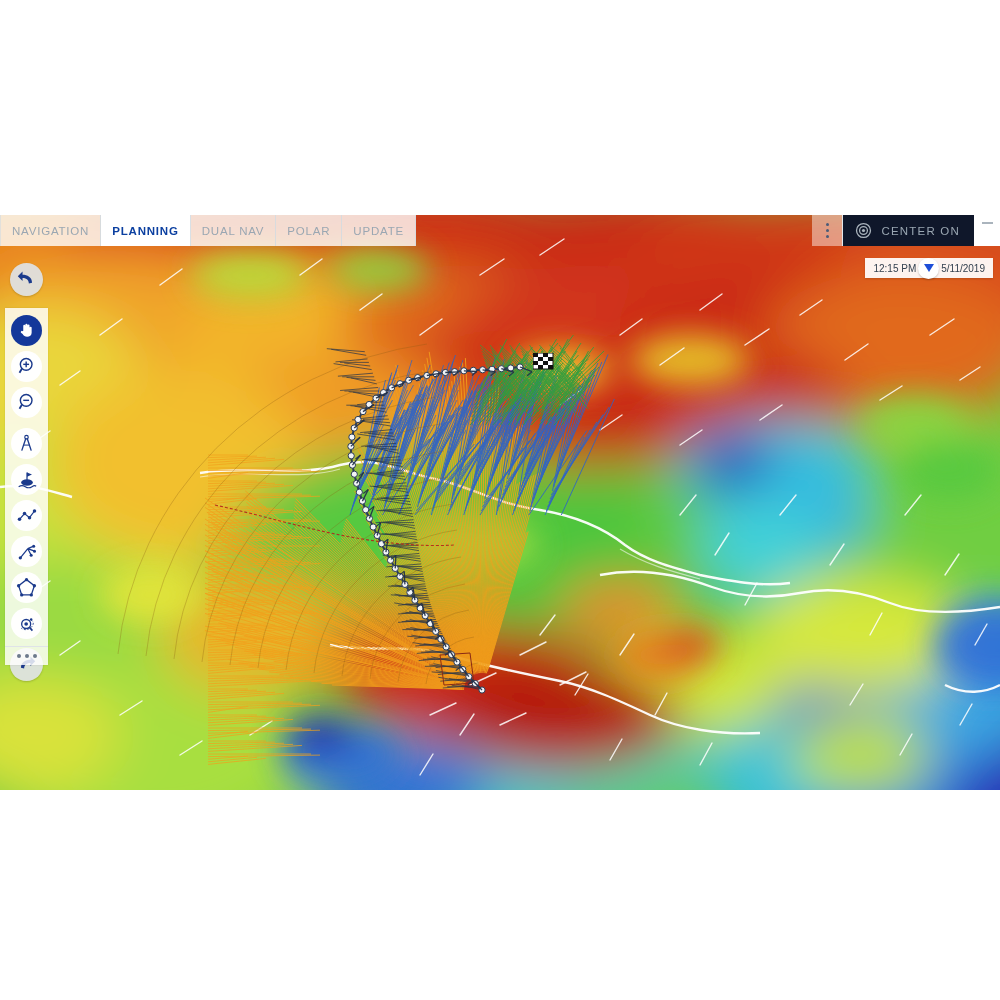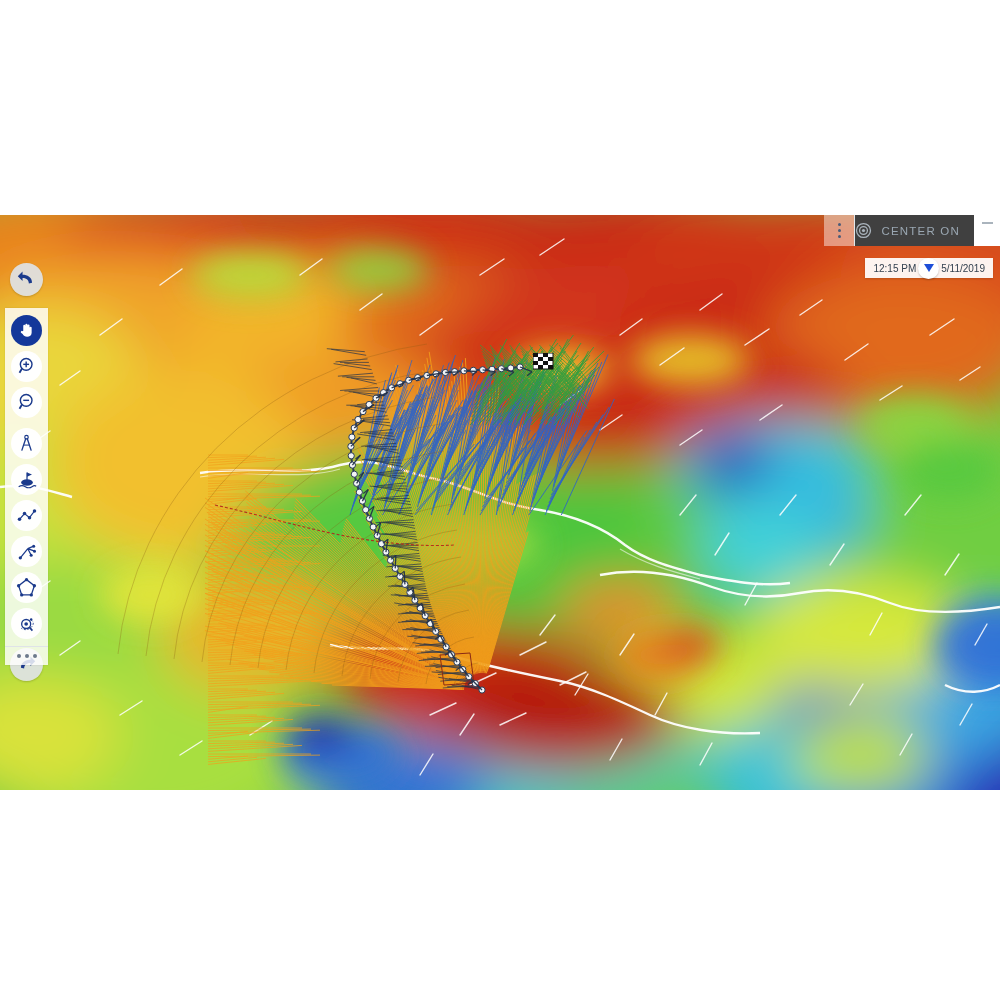--- a/index.html
+++ b/index.html
@@ -1483,6 +1483,13 @@
   </div>
 
   <div class="topbar">
+    <div class="tabs" id="tabs">
+        <div class="tab">NAVIGATION</div>
+        <div class="tab active">PLANNING</div>
+        <div class="tab">DUAL NAV</div>
+        <div class="tab">POLAR</div>
+        <div class="tab">UPDATE</div>
+      </div>
     <div class="tb-spacer"></div>
     <div class="tb-right">
       <div class="kebab">

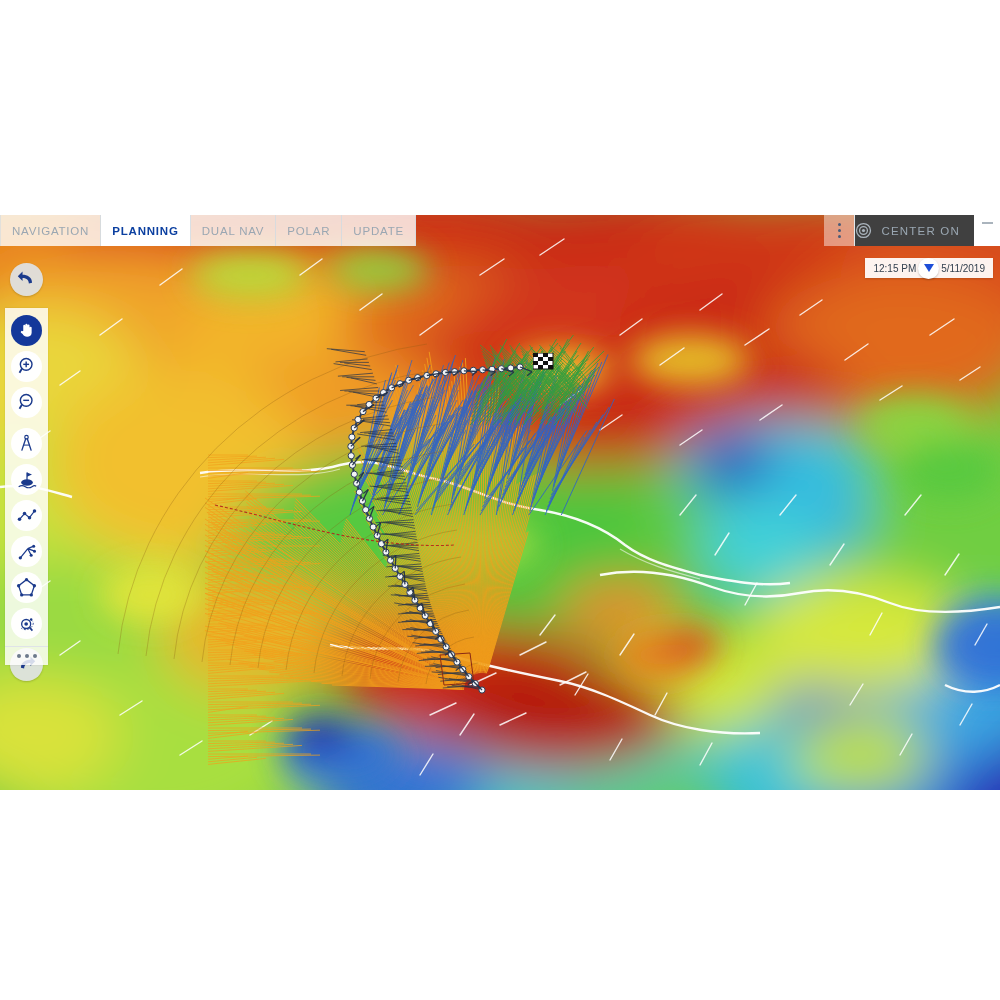--- a/index.html
+++ b/index.html
@@ -50,7 +50,7 @@
   }
   .kebab i{width:3.2px;height:3.2px;border-radius:50%;background:#4a5b78;display:block;}
   .centeron{
-    display:flex;align-items:center;gap:9px;background:#404040;padding:0 14px 0 0;cursor:pointer;
+    display:flex;align-items:center;gap:9px;background:#0f172a;padding:0 14px 0 12px;cursor:pointer;
     border-left:1px solid #e2e7eb;
   }
   .centeron .lbl{font-size:11.5px;letter-spacing:1.2px;color:#9aa7b2;}

